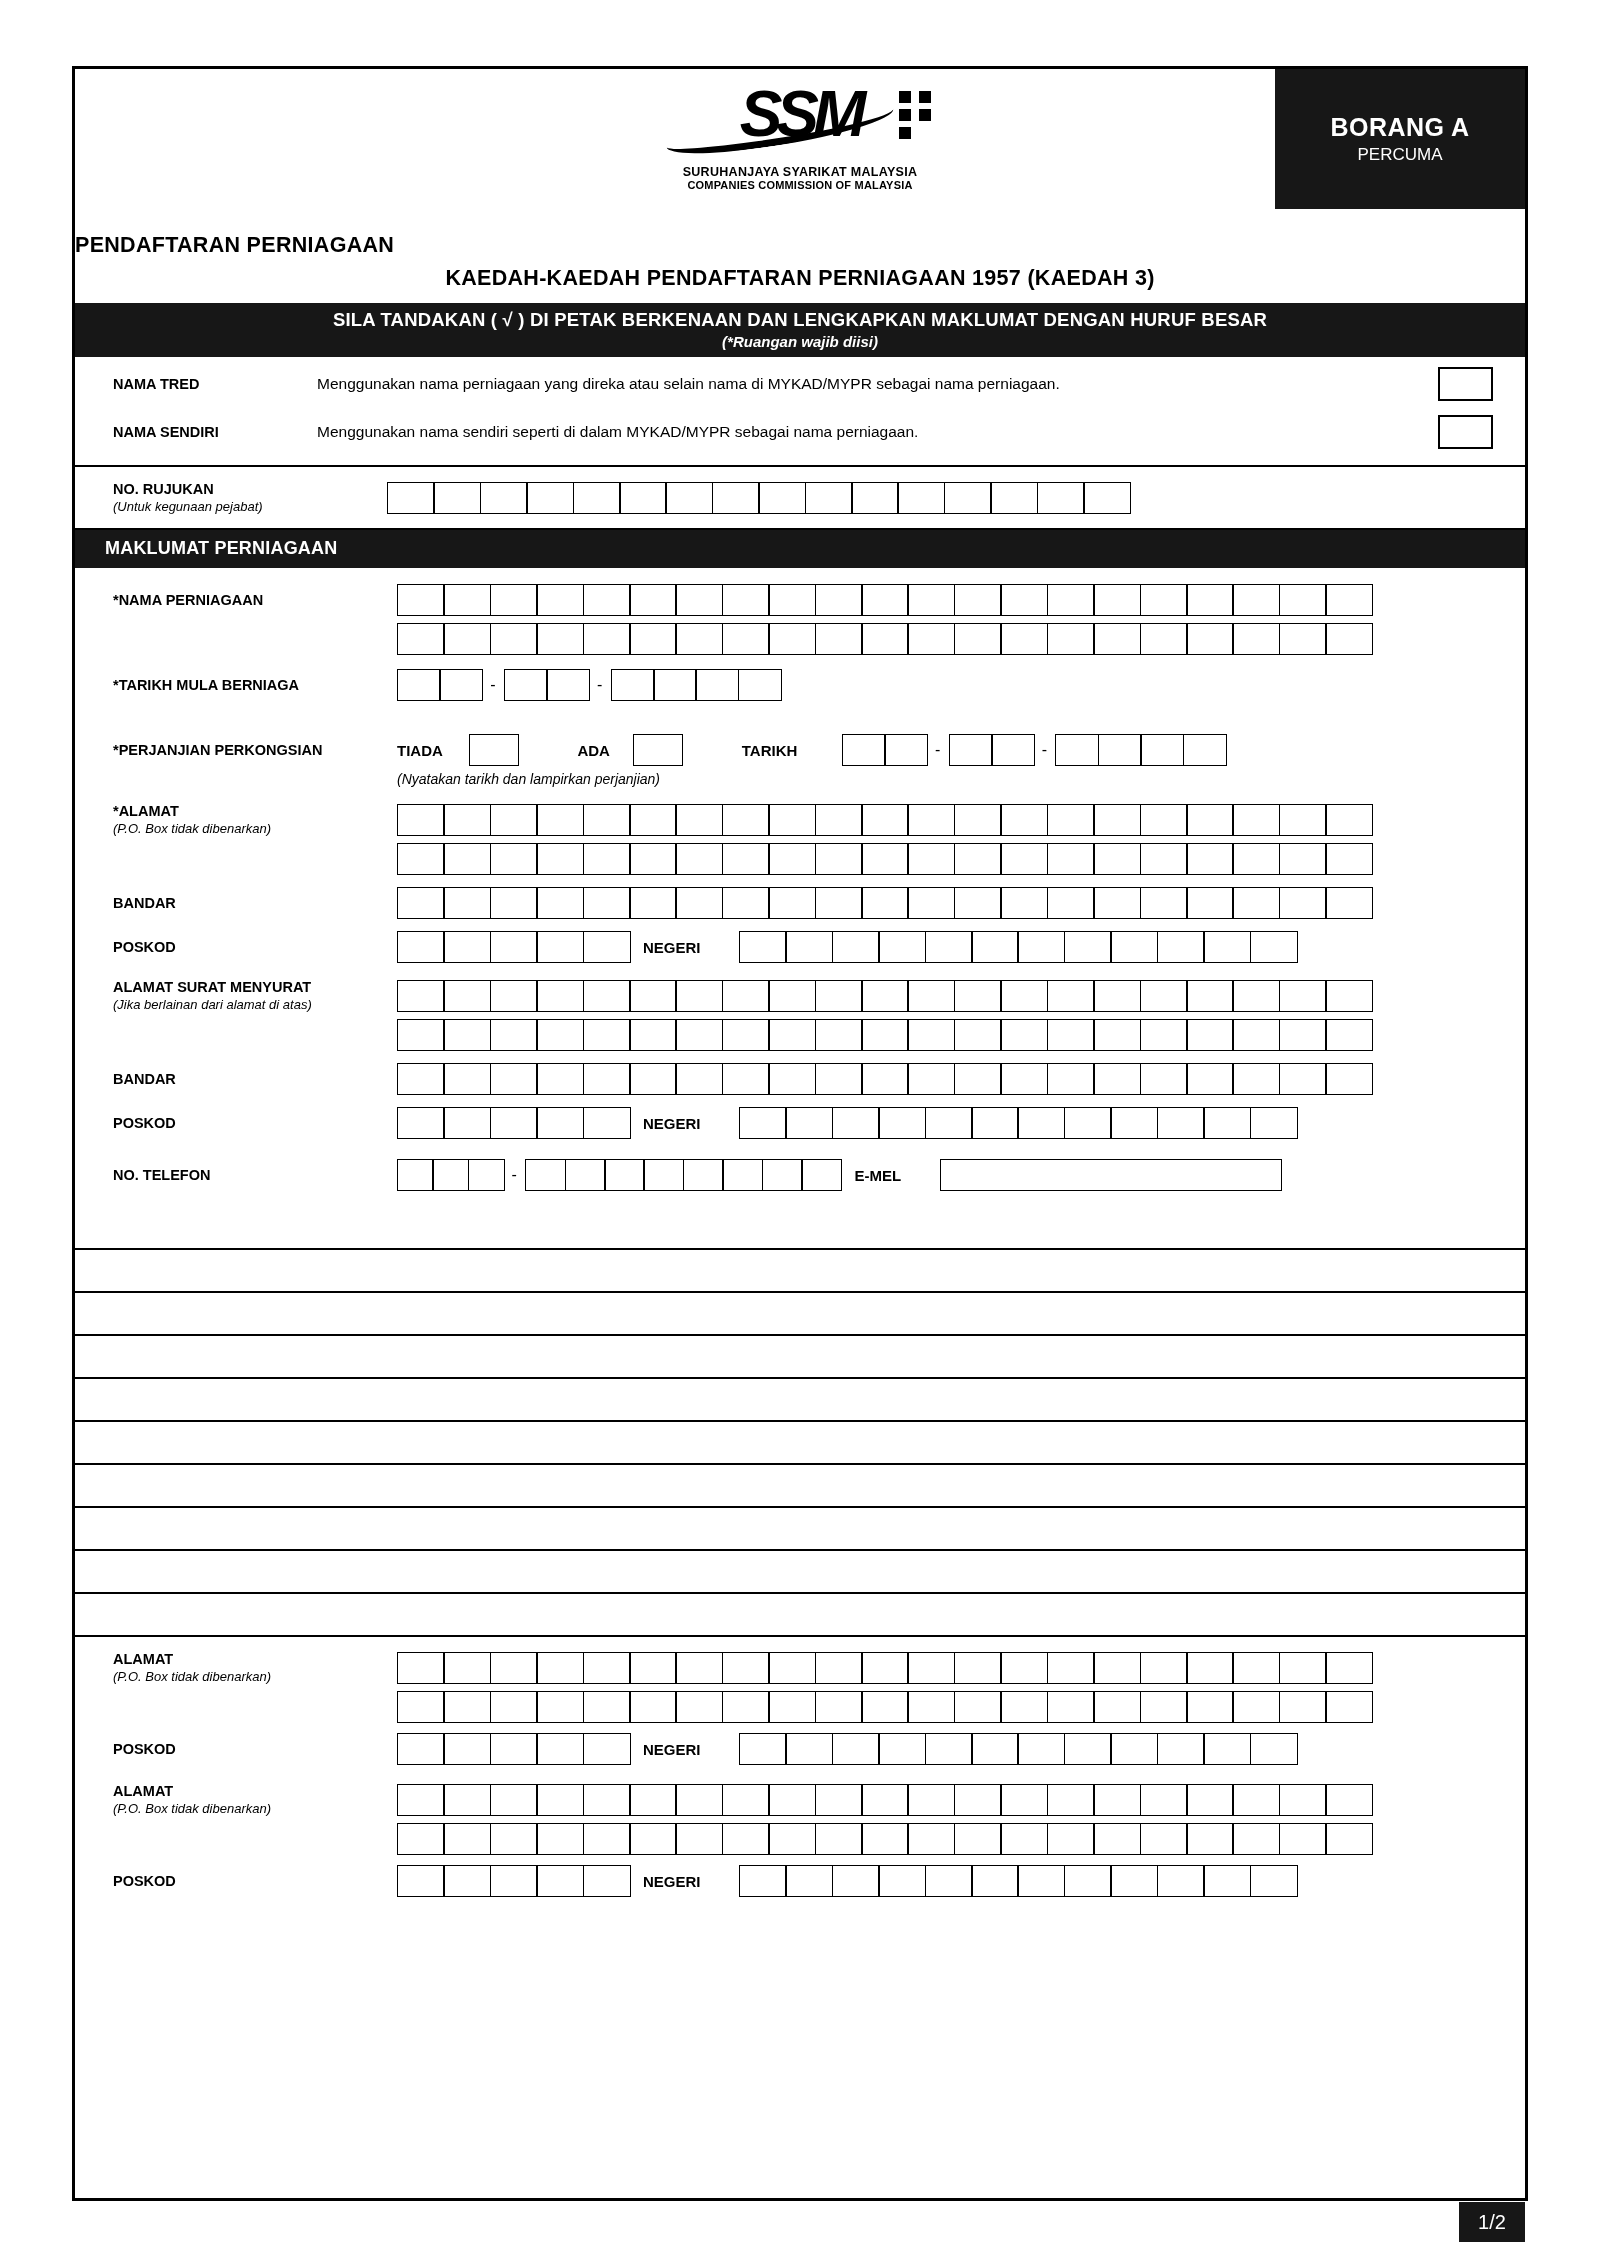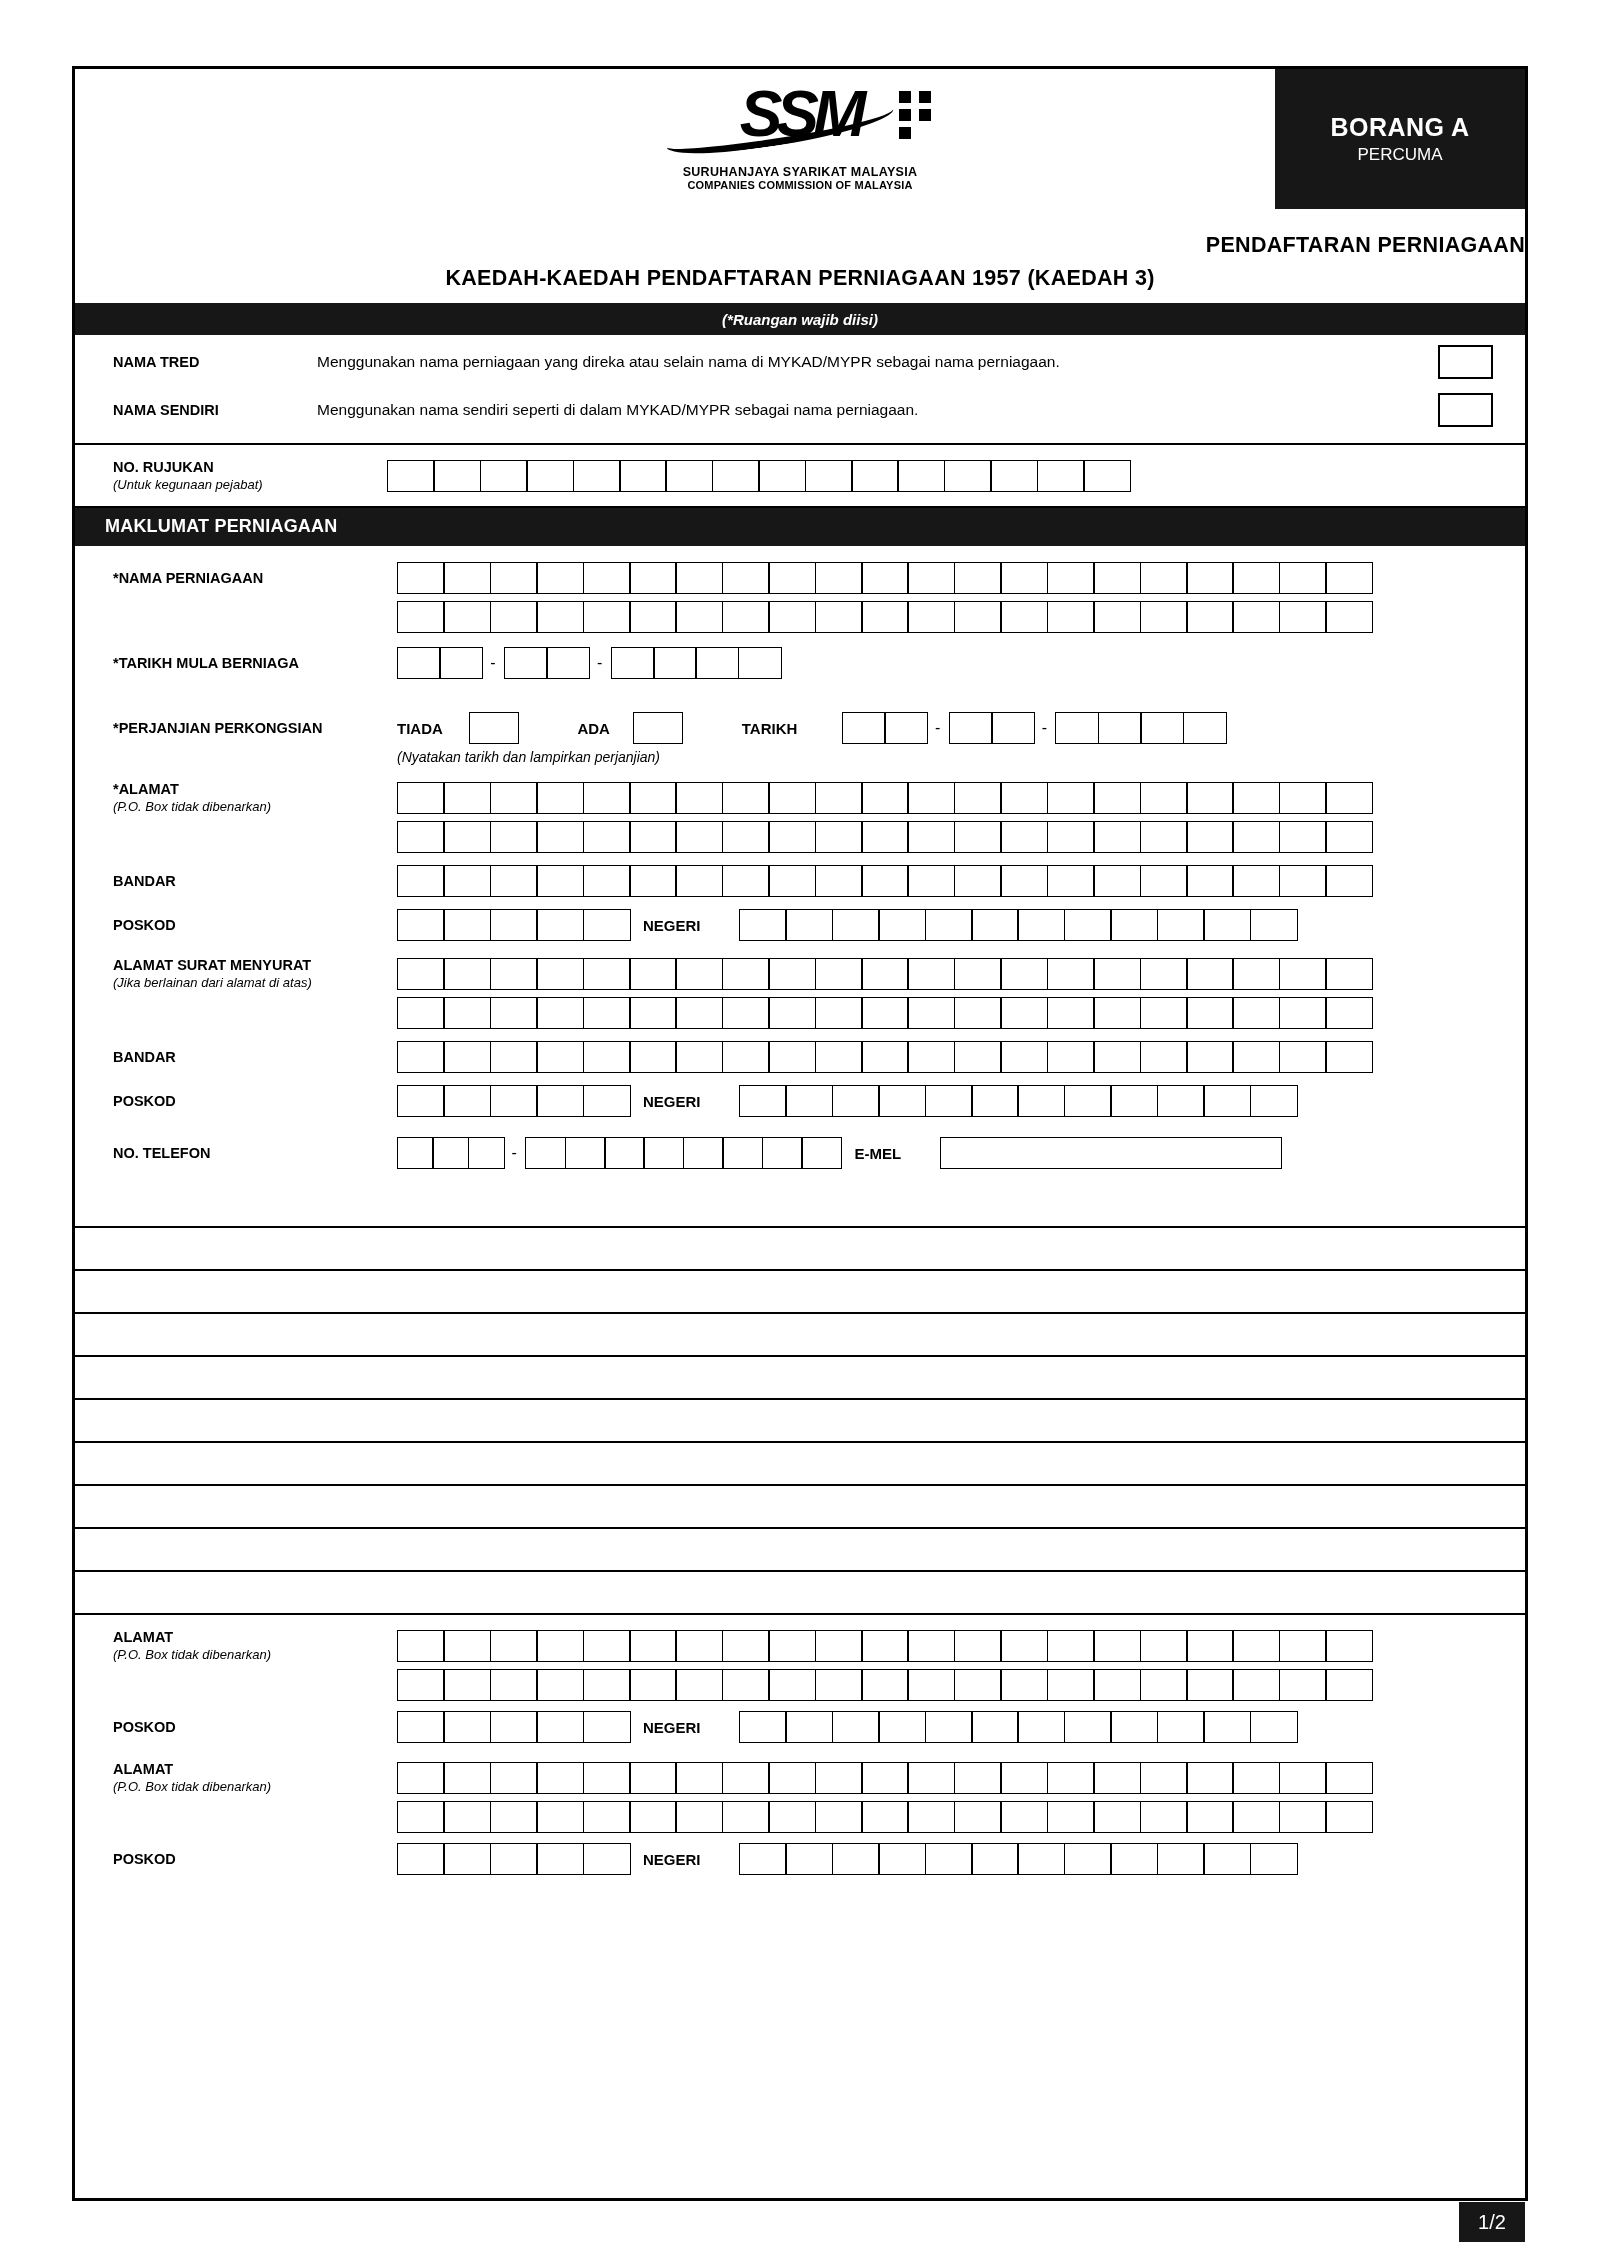--- a/index.html
+++ b/index.html
@@ -105,7 +105,7 @@
   }
   
   .title1 {
-    text-align: right;
+    text-align: left;
     font-size: 21.5px;
     font-weight: bold;
     letter-spacing: 0.3px;

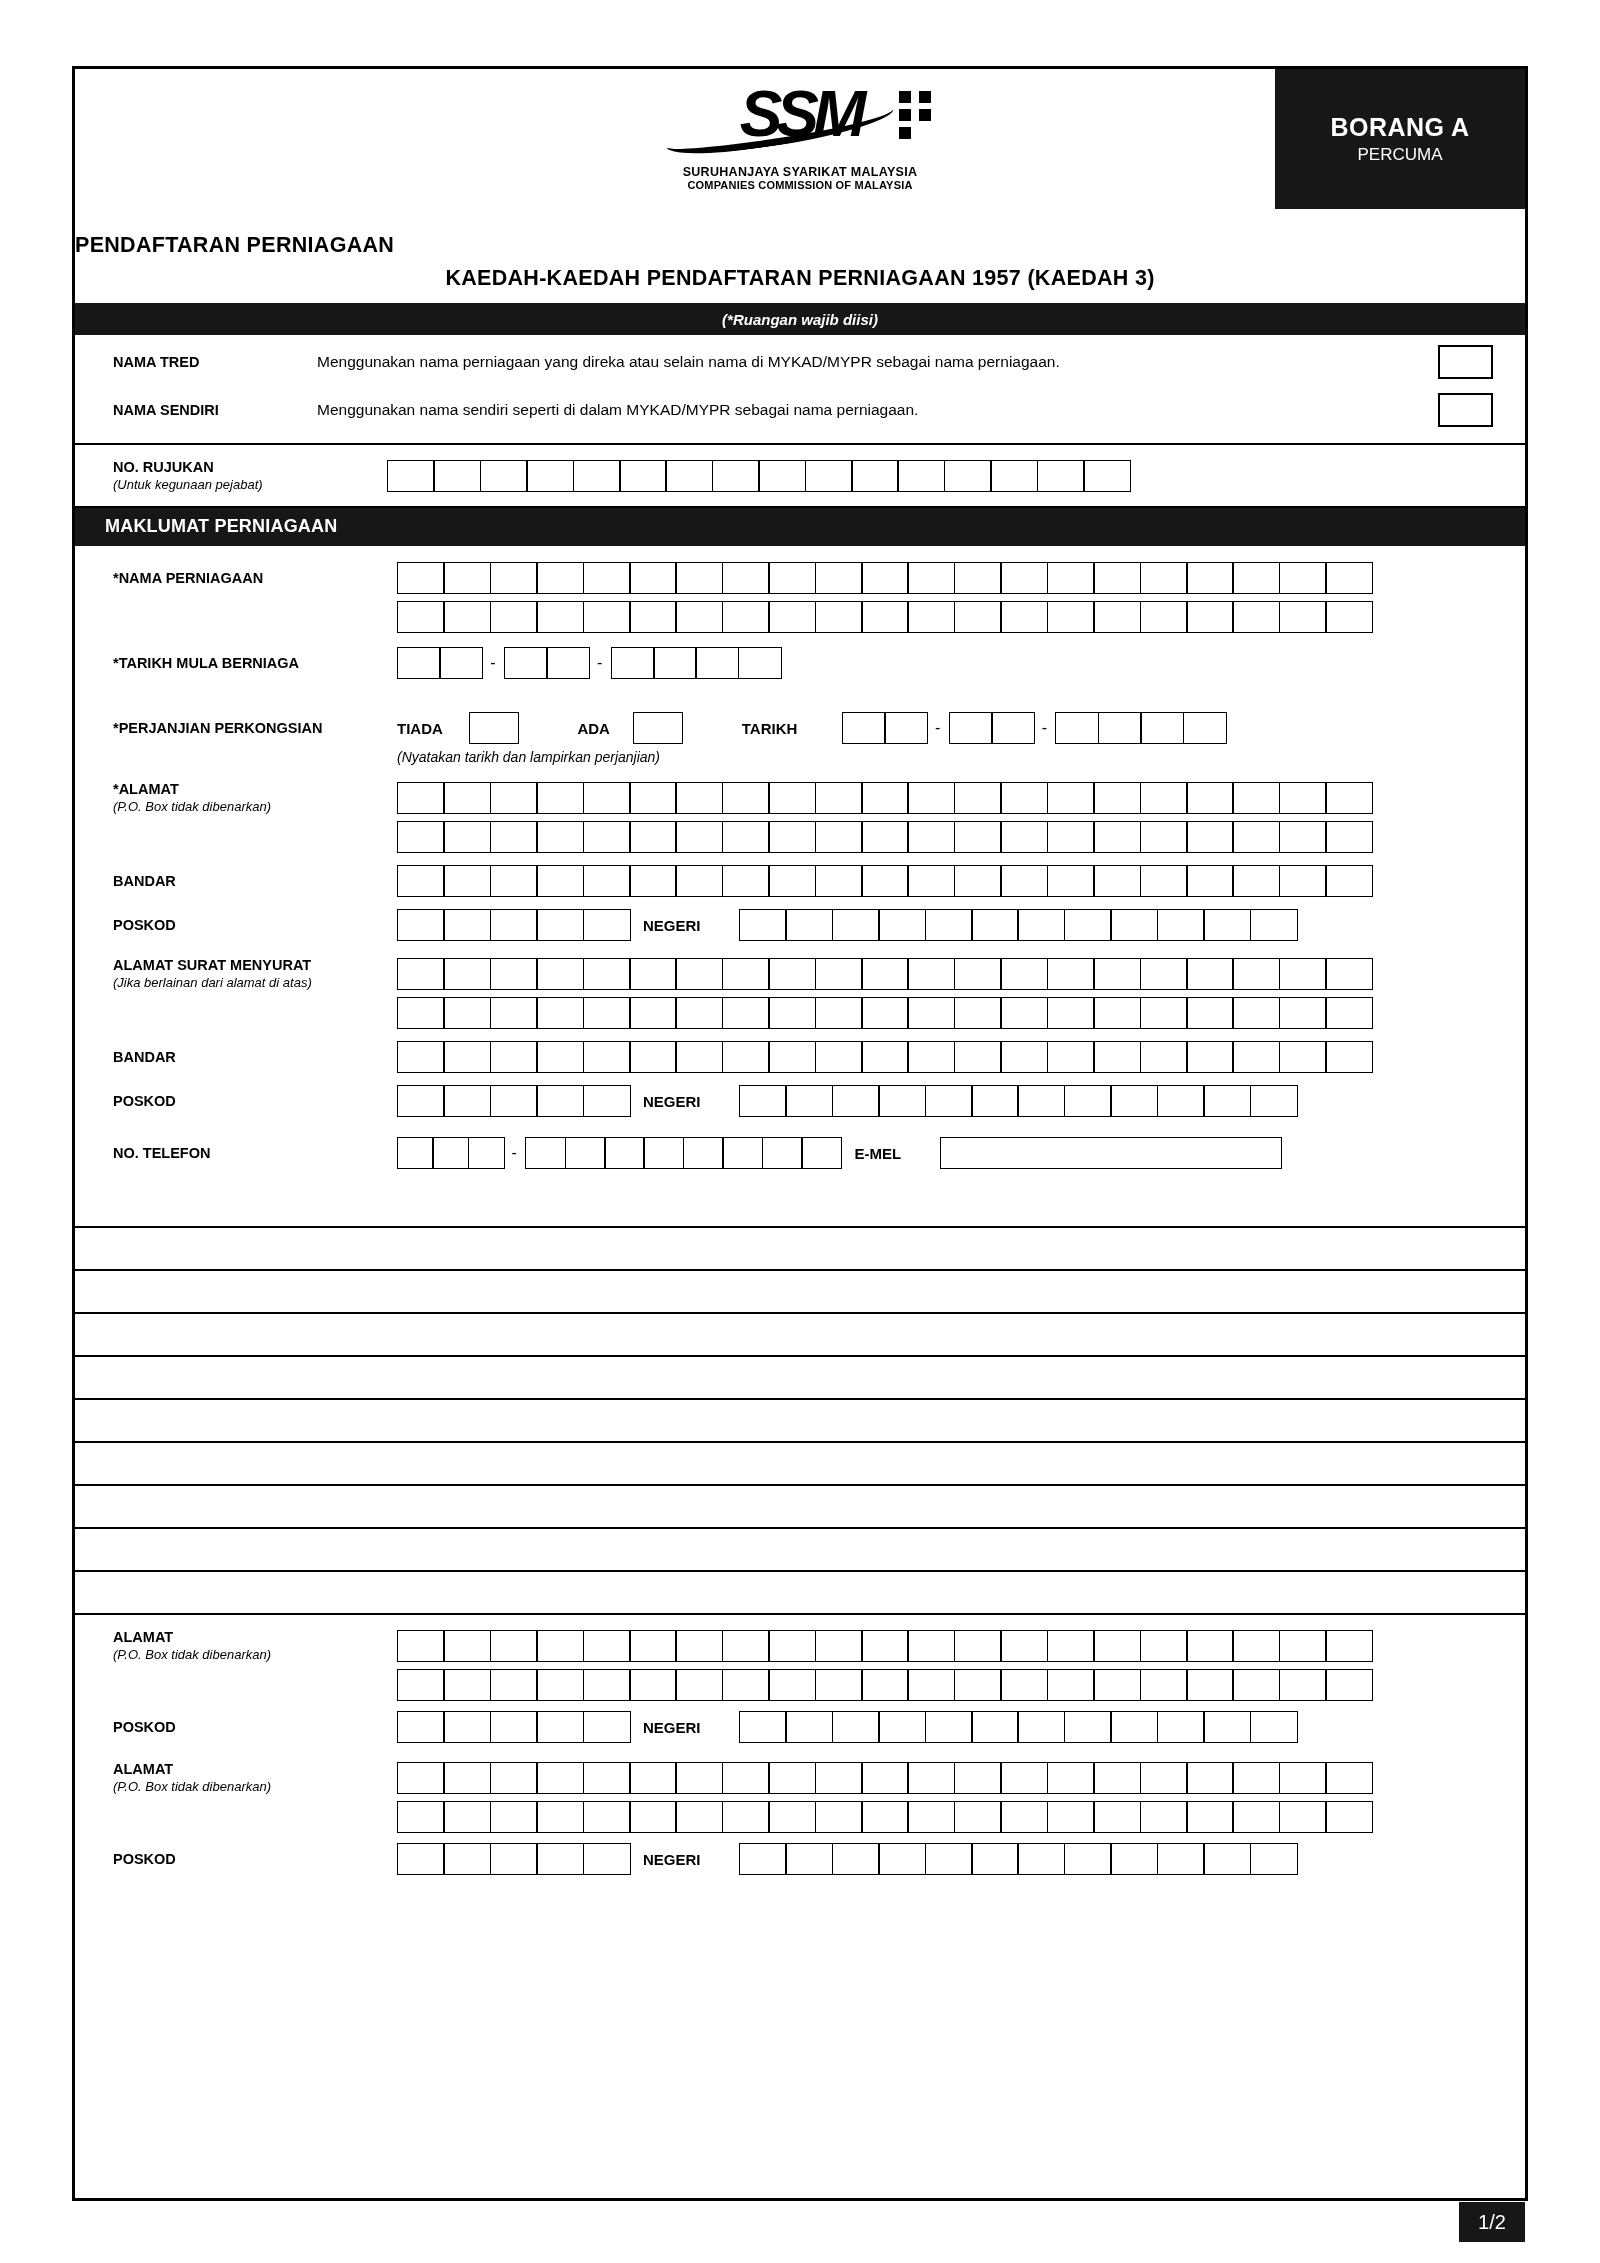--- a/index.html
+++ b/index.html
@@ -244,6 +244,7 @@
   <div class="title2">KAEDAH-KAEDAH PENDAFTARAN PERNIAGAAN 1957 (KAEDAH 3)</div>
 
   <div class="blackbar">
+    <div class="l1">SILA TANDAKAN ( √ ) DI PETAK BERKENAAN DAN LENGKAPKAN MAKLUMAT DENGAN HURUF BESAR</div>
     <div class="l2">(*Ruangan wajib diisi)</div>
   </div>
 

